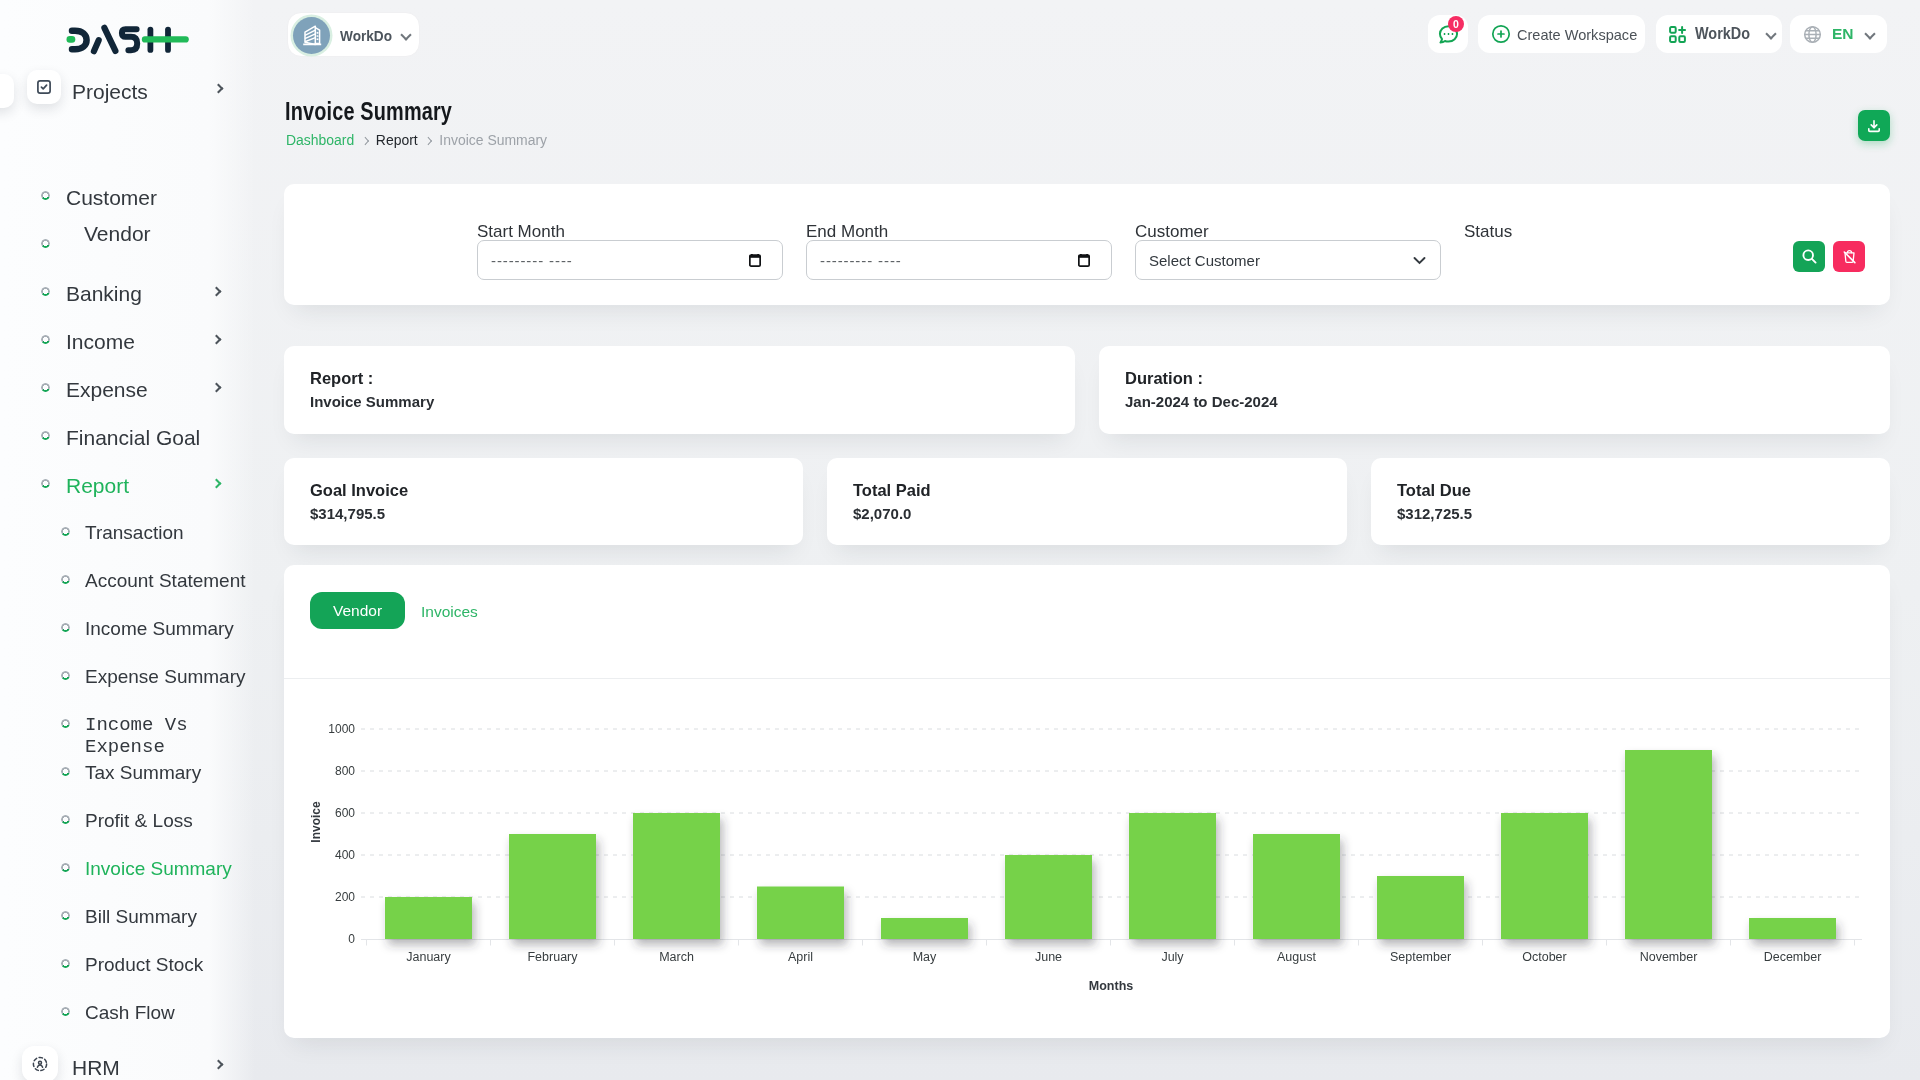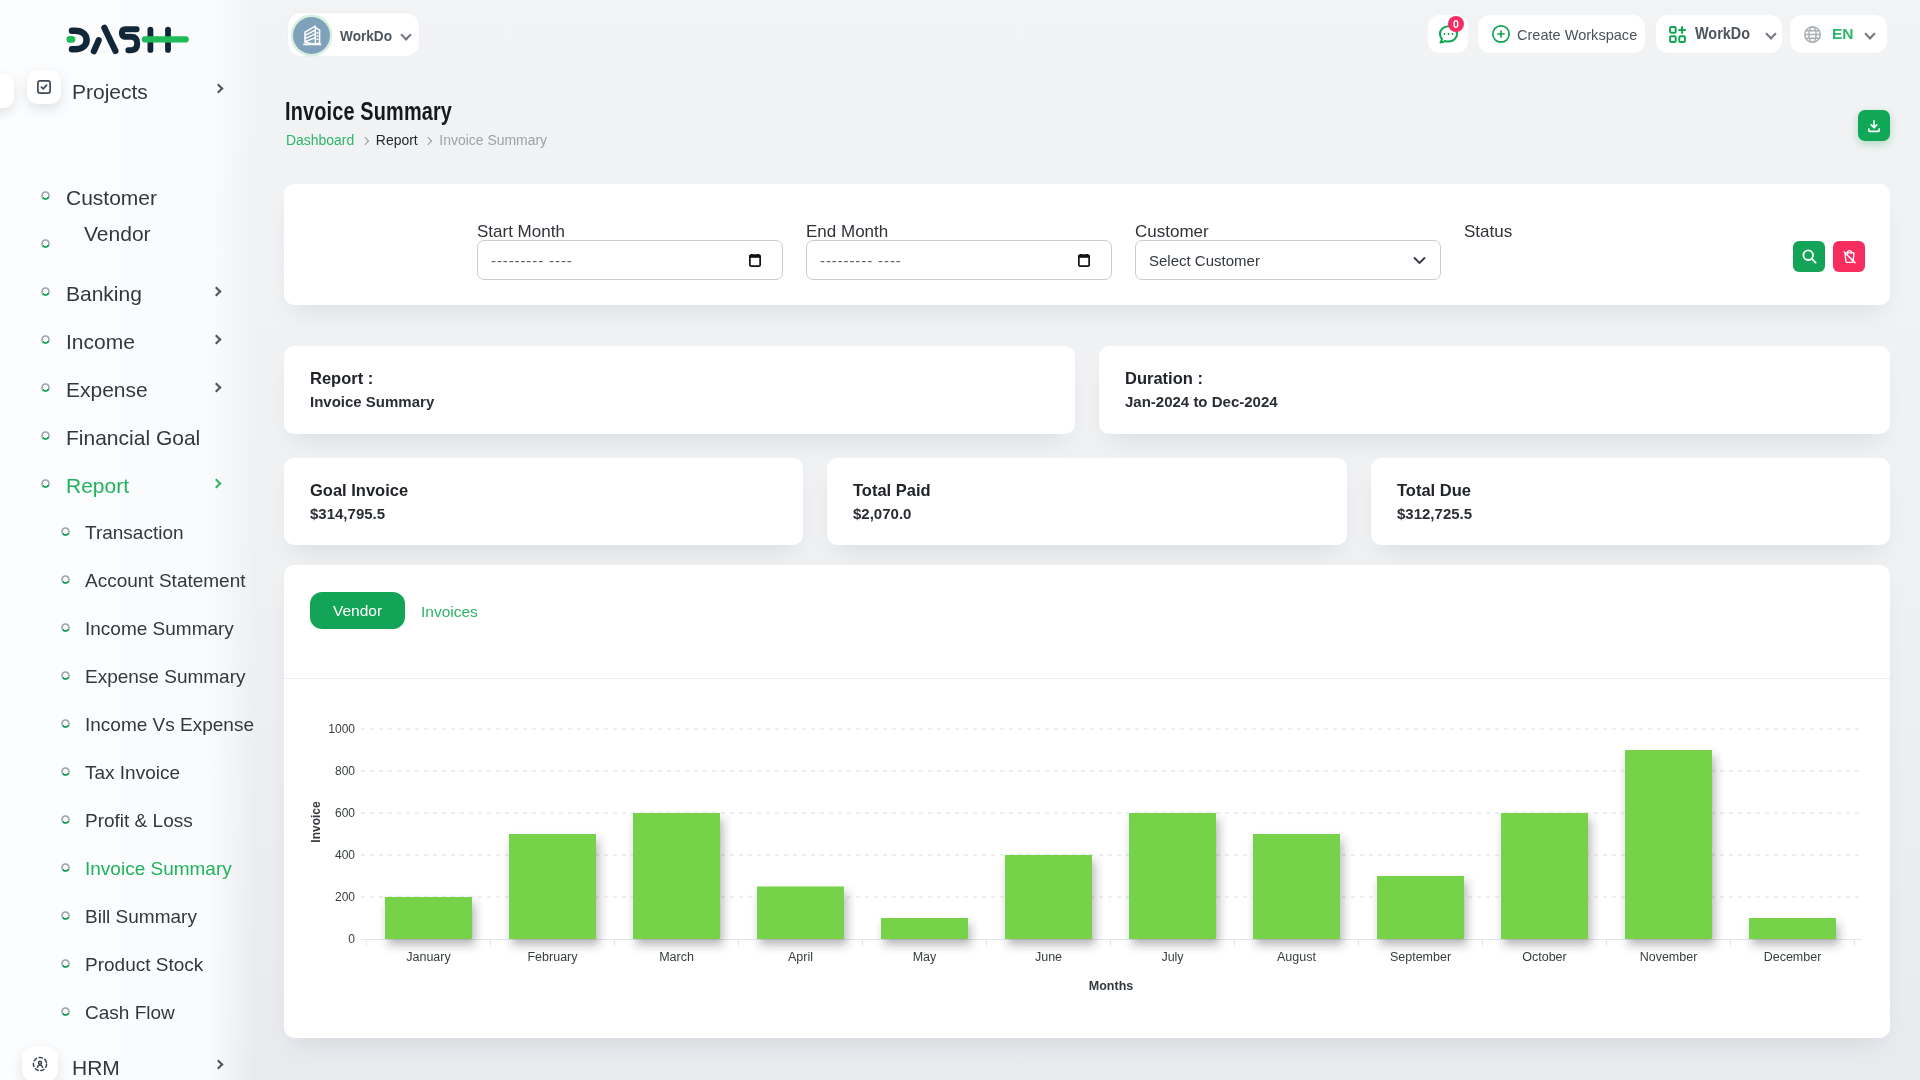--- a/index.html
+++ b/index.html
@@ -131,7 +131,7 @@
   <div class="dot-ico" style="left:61px; top:671px;"></div>
     <div class="mi-text sub" style="left:85px; top:666px;">Expense Summary</div>
   <div class="dot-ico" style="left:61px; top:719px;"></div>
-    <div class="mi-text sub" style="left:85px; top:714px;">Income Vs Expense</div>
+    <div class="mi-text sub" style="left:85px; top:714px;font-family:Liberation Mono, monospace;">Income Vs Expense</div>
   <div class="dot-ico" style="left:61px; top:767px;"></div>
     <div class="mi-text sub" style="left:85px; top:762px;">Tax Invoice</div>
   <div class="dot-ico" style="left:61px; top:815px;"></div>

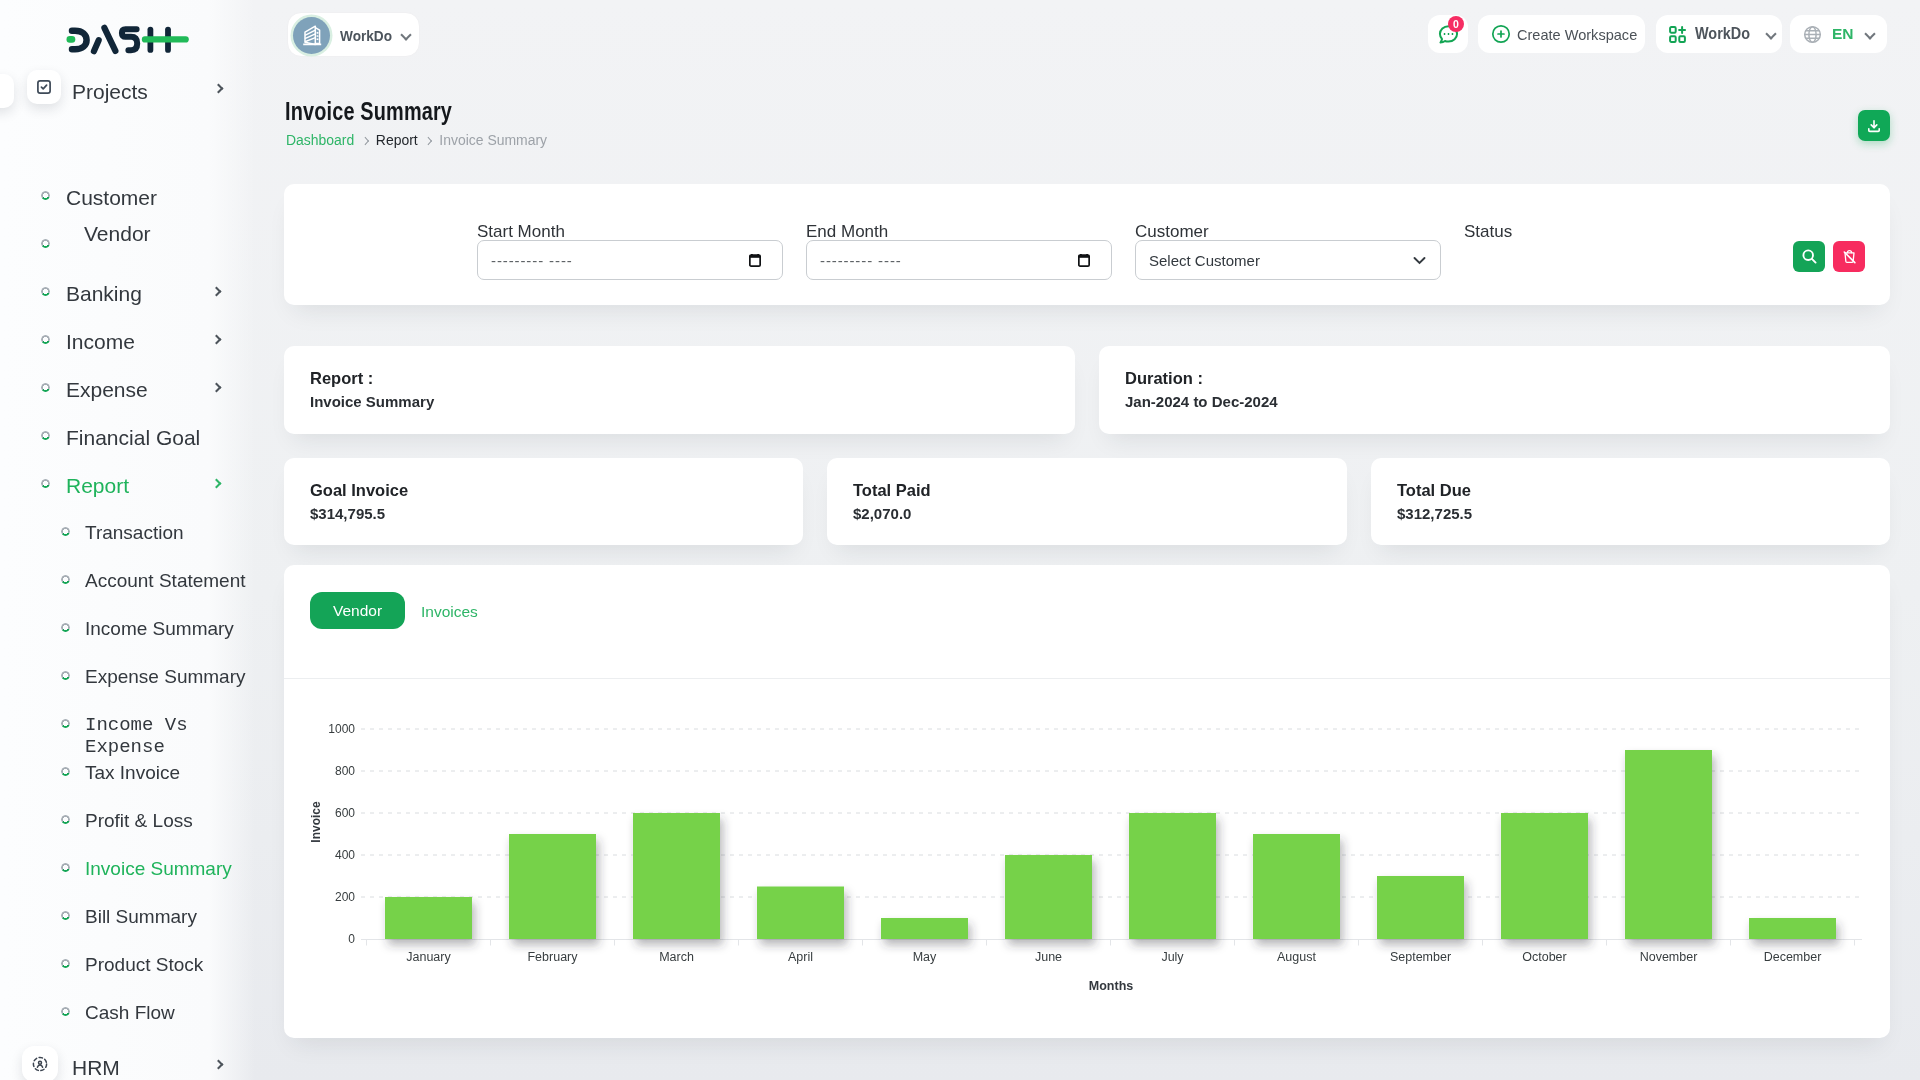--- a/index.html
+++ b/index.html
@@ -133,7 +133,7 @@
   <div class="dot-ico" style="left:61px; top:719px;"></div>
     <div class="mi-text sub" style="left:85px; top:714px;font-family:Liberation Mono, monospace;">Income Vs Expense</div>
   <div class="dot-ico" style="left:61px; top:767px;"></div>
-    <div class="mi-text sub" style="left:85px; top:762px;">Tax Invoice</div>
+    <div class="mi-text sub" style="left:85px; top:762px;">Tax Summary</div>
   <div class="dot-ico" style="left:61px; top:815px;"></div>
     <div class="mi-text sub" style="left:85px; top:810px;">Profit &amp; Loss</div>
   <div class="dot-ico" style="left:61px; top:863px;"></div>

